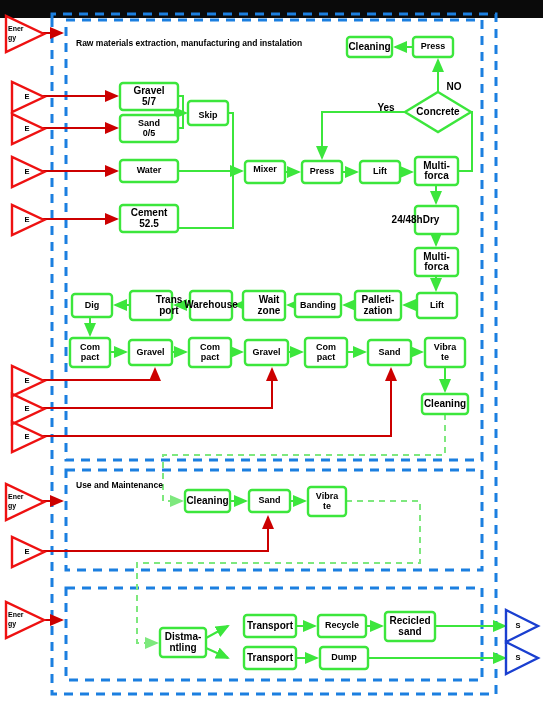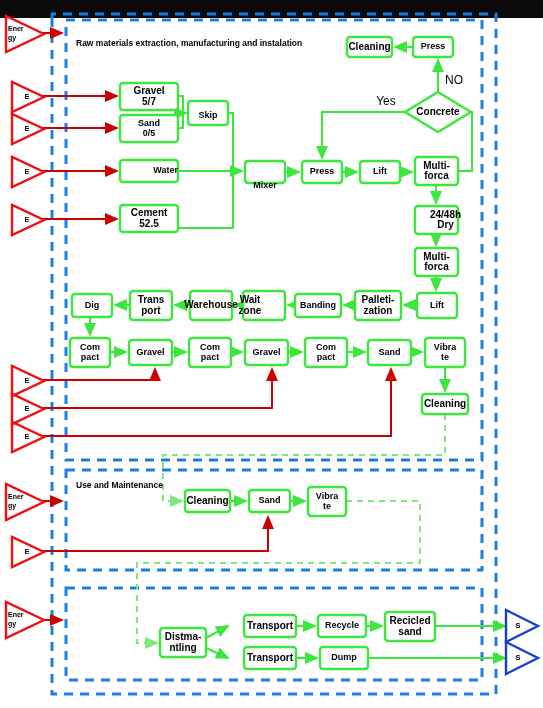--- a/index.html
+++ b/index.html
@@ -15,7 +15,7 @@
   .sectitle{font-size:8.5px;font-weight:bold;color:#000;}
   .tri-lbl{font-size:7.5px;font-weight:bold;color:#000;}
   .tri-lbl.two{font-size:7px;line-height:1.25;}
-  .yn{font-size:12px;font-weight:normal;color:#000;}
+  .yn{font-size:10px;font-weight:bold;color:#000;margin-top:7px;}
   .topbar{position:absolute;left:0;top:0;width:543px;height:18px;background:#0a0a0a;}
 </style>
 </head>

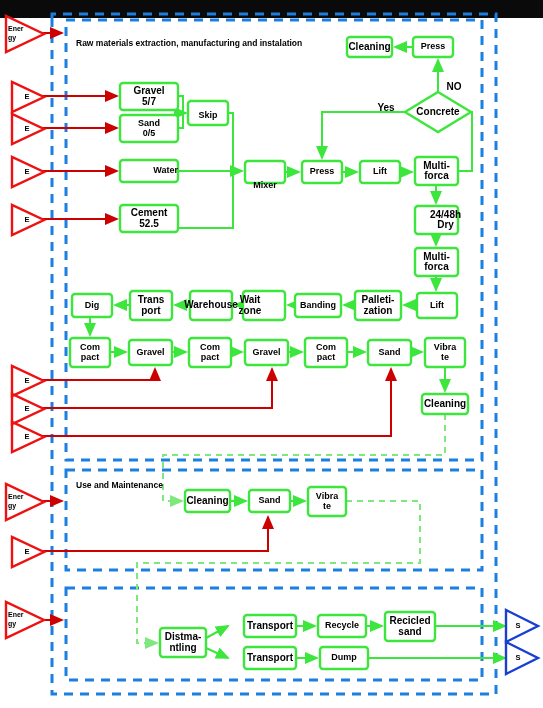--- a/index.html
+++ b/index.html
@@ -273,7 +273,7 @@
       <div class="lbl boxlbl" style="left: 188px; top: 101px; width: 40px; height: 30px; flex-direction: column;">
         <span>Skip</span>
       </div>
-      <div class="lbl boxlbl" style="left: 120px; top: 160px; width: 58px; height: 22px; flex-direction: column; align-items: flex-end;">
+      <div class="lbl boxlbl" style="left: 120px; top: 160px; width: 58px; height: 22px; flex-direction: column;">
         <span>Water</span>
       </div>
       <div class="lbl boxlbl sm" style="left: 120px; top: 205px; width: 58px; height: 27px; flex-direction: column;">

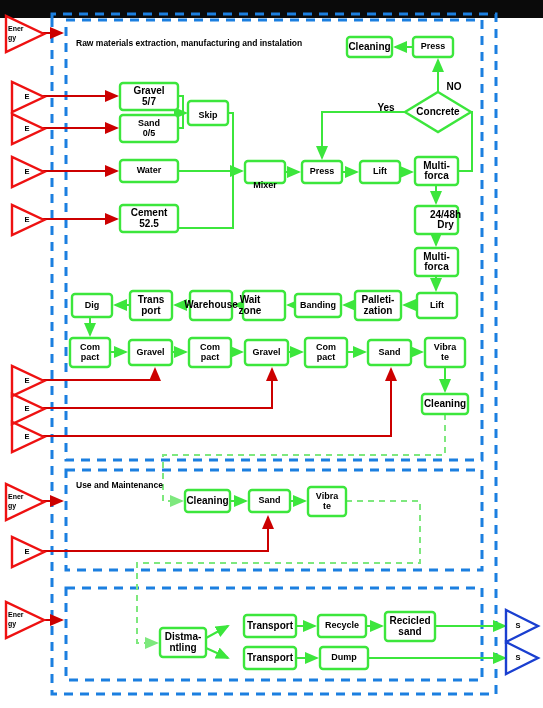--- a/index.html
+++ b/index.html
@@ -280,7 +280,7 @@
         <span>Cement</span>
         <span>52.5</span>
       </div>
-      <div class="lbl boxlbl" style="left: 245px; top: 177px; width: 40px; height: 18px; flex-direction: column;">
+      <div class="lbl boxlbl" style="left: 245px; top: 161px; width: 40px; height: 18px; flex-direction: column;">
         <span>Mixer</span>
       </div>
       <div class="lbl boxlbl" style="left: 302px; top: 161px; width: 40px; height: 22px; flex-direction: column;">

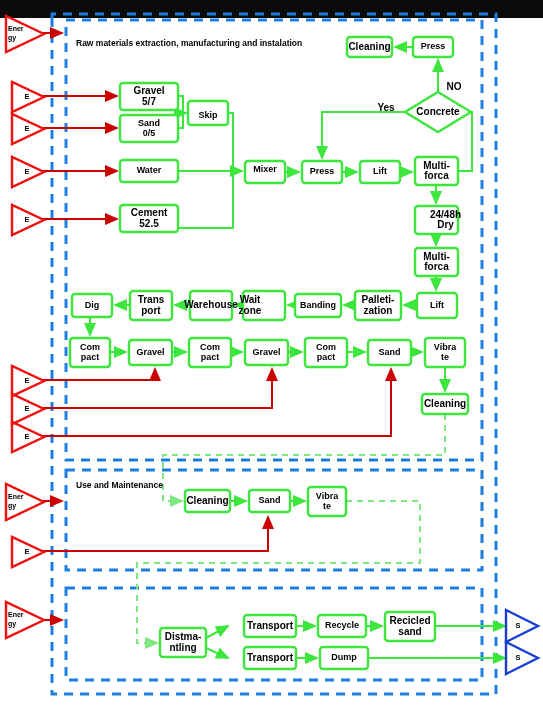--- a/index.html
+++ b/index.html
@@ -302,7 +302,7 @@
       <div class="lbl boxlbl sm" style="left: 347px; top: 37px; width: 45px; height: 20px; flex-direction: column;">
         <span>Cleaning</span>
       </div>
-      <div class="lbl boxlbl sm" style="left: 430px; top: 206px; width: 31px; height: 28px; flex-direction: column;">
+      <div class="lbl boxlbl sm" style="left: 400px; top: 206px; width: 31px; height: 28px; ">
         <span>24/48h</span>
         <span>Dry</span>
       </div>

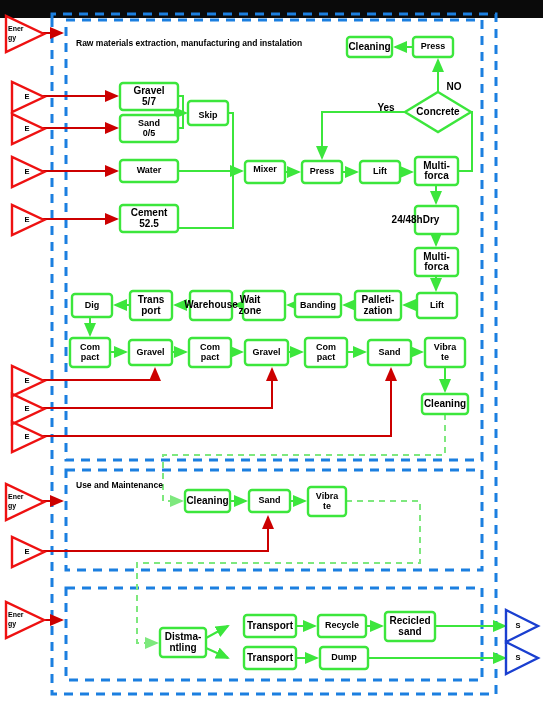--- a/index.html
+++ b/index.html
@@ -328,7 +328,7 @@
         <span>Ware</span>
         <span>house</span>
       </div>
-      <div class="lbl boxlbl sm" style="left: 130px; top: 291px; width: 42px; height: 29px; flex-direction: column;">
+      <div class="lbl boxlbl sm" style="left: 130px; top: 291px; width: 42px; height: 29px; flex-direction: column; padding-left: 18px;">
         <span>Trans</span>
         <span>port</span>
       </div>

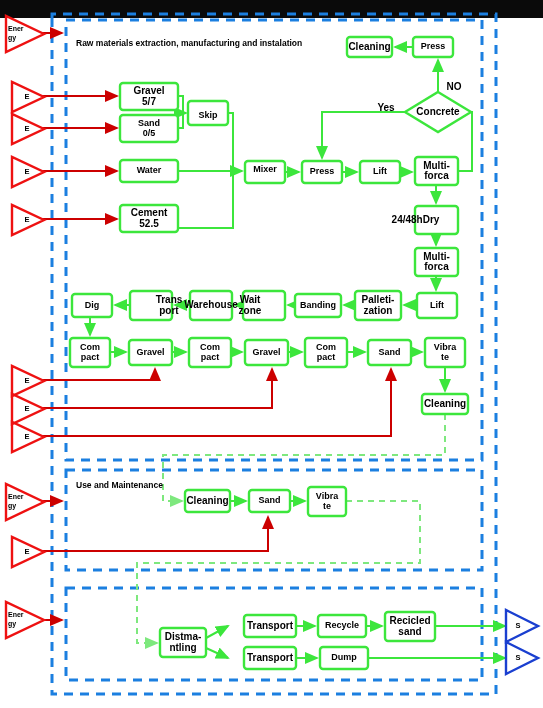--- a/index.html
+++ b/index.html
@@ -320,7 +320,7 @@
       <div class="lbl boxlbl" style="left: 295px; top: 294px; width: 46px; height: 23px; flex-direction: column;">
         <span>Banding</span>
       </div>
-      <div class="lbl boxlbl sm" style="left: 229px; top: 291px; width: 42px; height: 29px; flex-direction: column;">
+      <div class="lbl boxlbl sm" style="left: 248px; top: 291px; width: 42px; height: 29px; flex-direction: column;">
         <span>Wait</span>
         <span>zone</span>
       </div>

